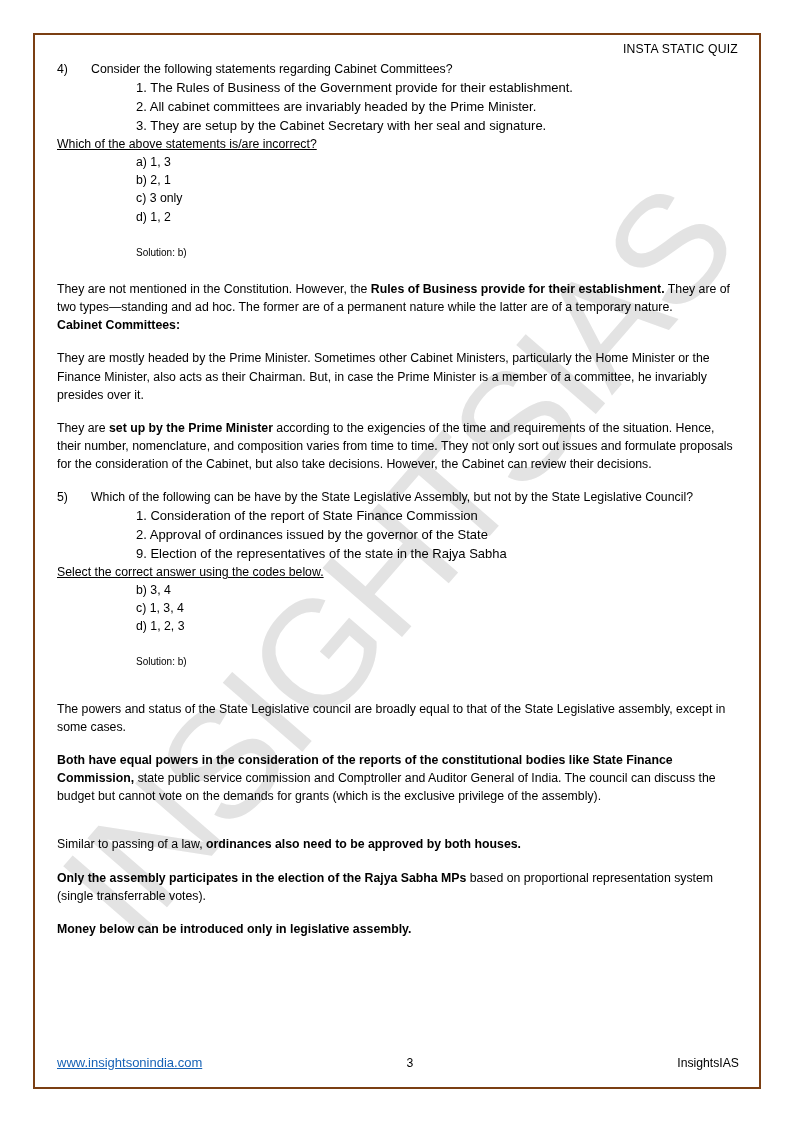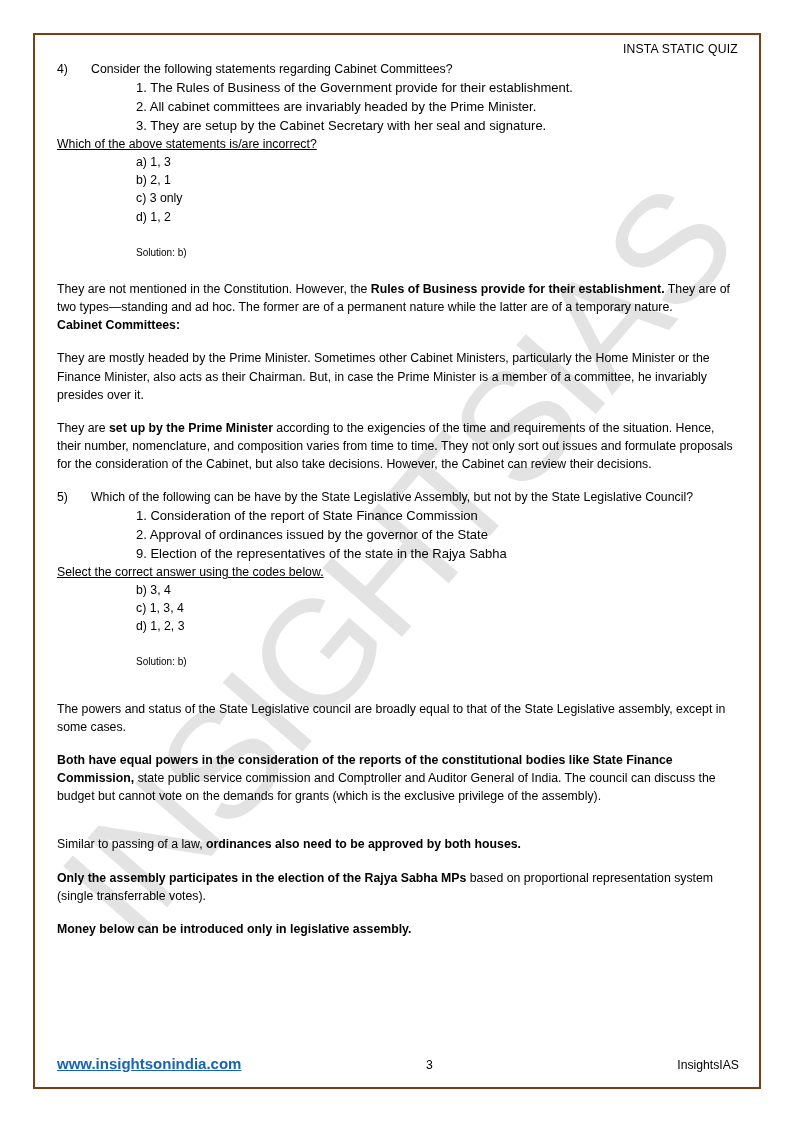--- a/index.html
+++ b/index.html
@@ -140,10 +140,9 @@
   }
   .foot-left {
     flex: 0 0 auto;
-    font-size: 15px;
+    font-size: 13px;
     color: #1763b6;
     text-decoration: underline;
-    font-weight: bold;
   }
   .foot-center {
     flex: 1 1 auto;

